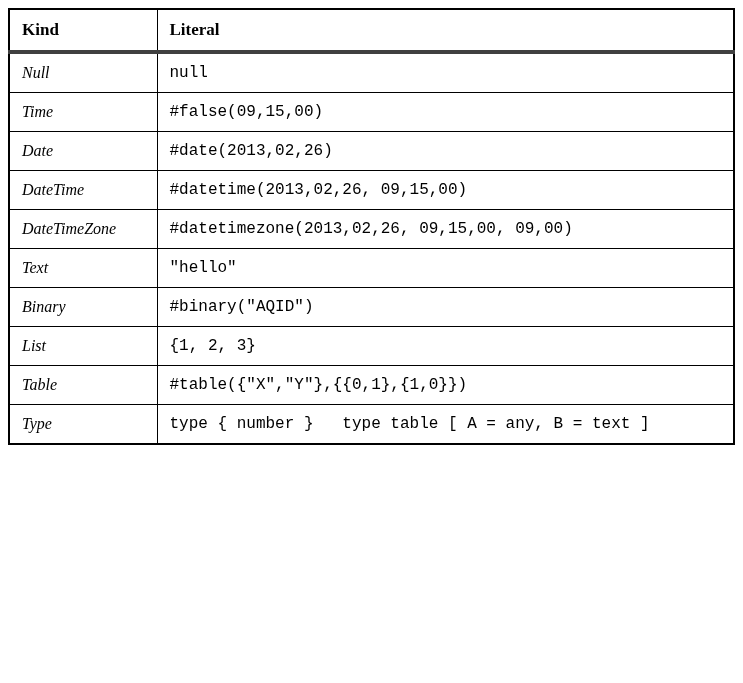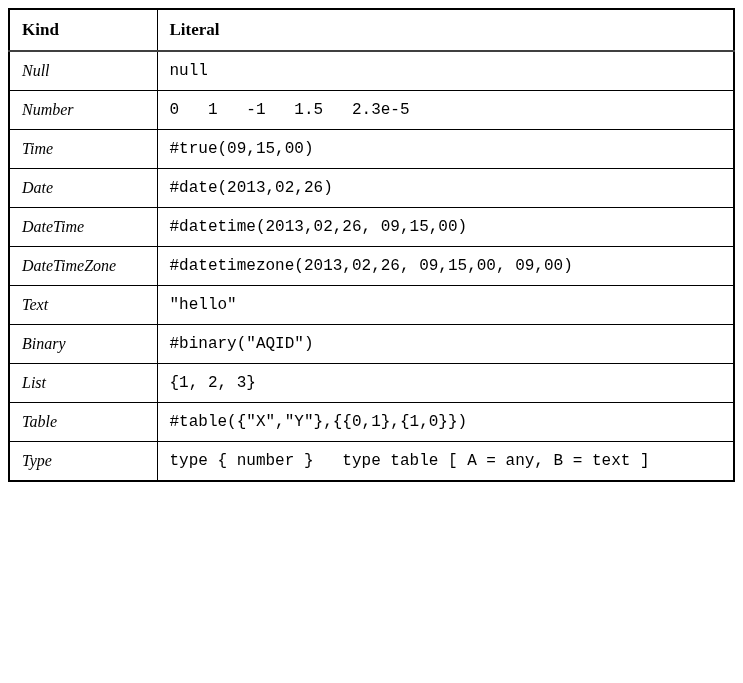--- a/index.html
+++ b/index.html
@@ -27,7 +27,7 @@
       font-family: Georgia, 'Times New Roman', serif;
       font-weight: bold;
       font-size: 17px;
-      border-bottom: 2px solid #404040;
+      border-bottom: 4px solid #404040;
     }
     td.kind {
       font-family: Georgia, 'Times New Roman', serif;

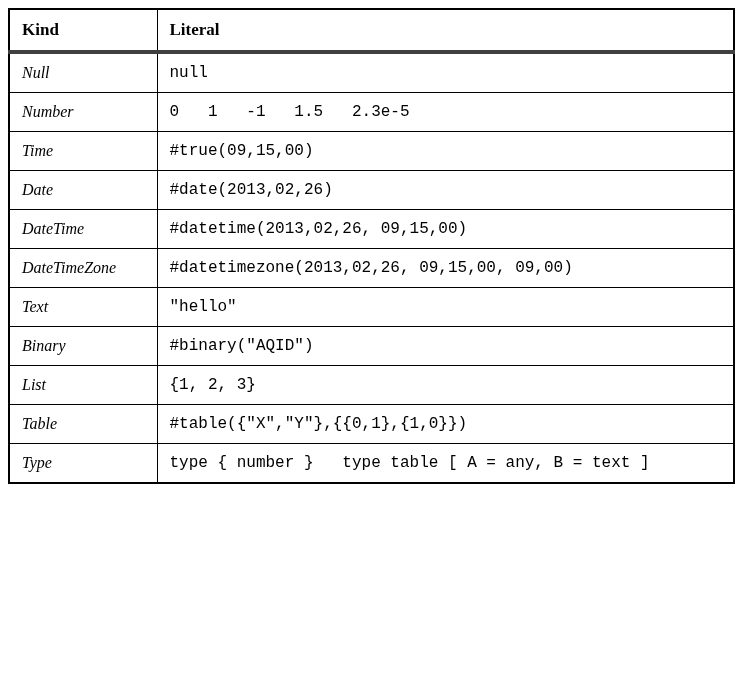--- a/index.html
+++ b/index.html
@@ -57,10 +57,6 @@
       <td class="literal">null</td>
     </tr>
     <tr>
-      <td class="kind">Number</td>
-      <td class="literal">0   1   -1   1.5   2.3e-5</td>
-    </tr>
-    <tr>
       <td class="kind">Time</td>
       <td class="literal">#true(09,15,00)</td>
     </tr>

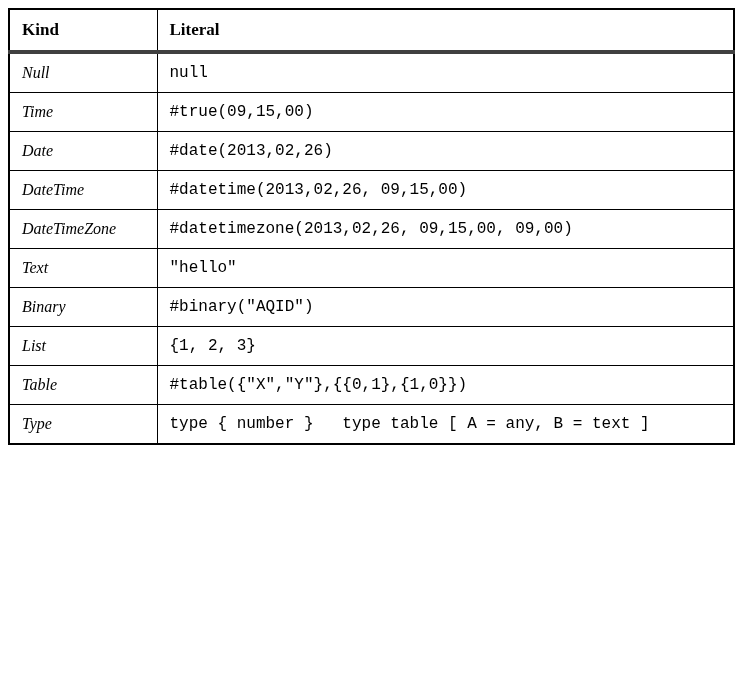--- a/index.html
+++ b/index.html
@@ -58,7 +58,7 @@
     </tr>
     <tr>
       <td class="kind">Time</td>
-      <td class="literal">#true(09,15,00)</td>
+      <td class="literal">#false(09,15,00)</td>
     </tr>
     <tr>
       <td class="kind">Date</td>

